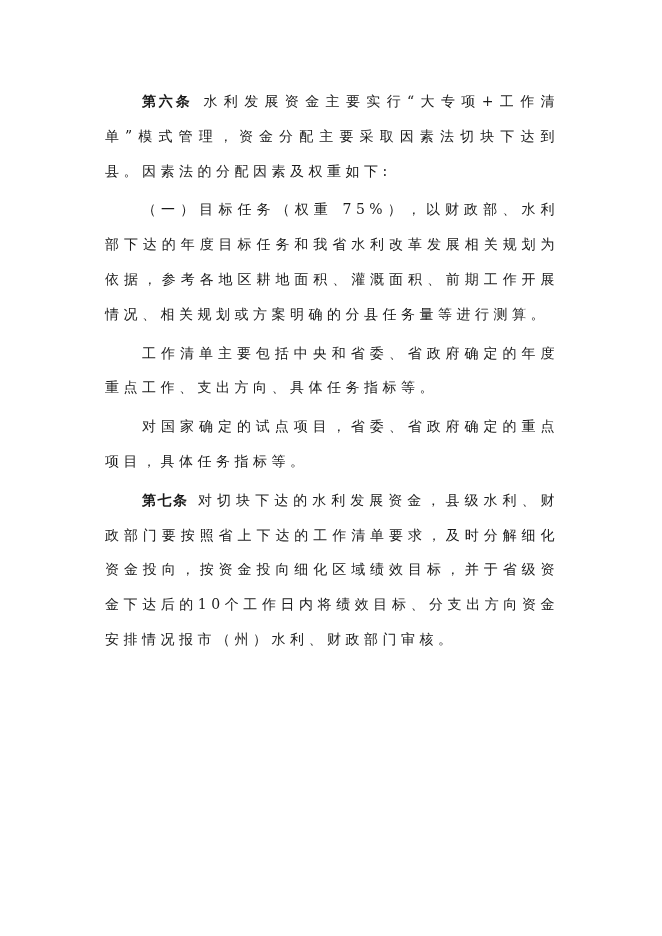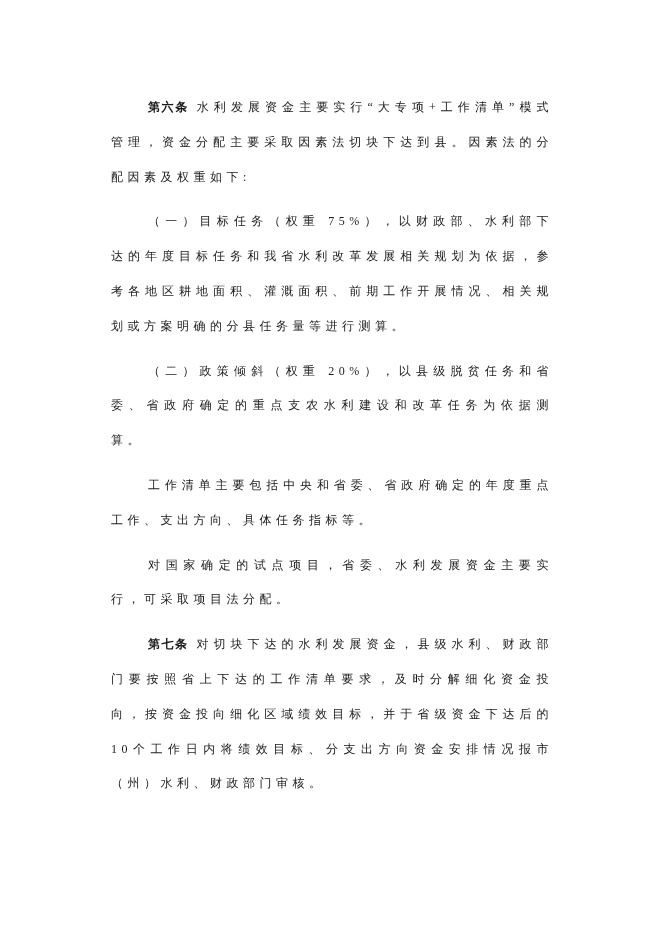--- a/index.html
+++ b/index.html
@@ -6,8 +6,8 @@
   body { width:662px; height:936px; position:relative; overflow:hidden;
          font-family: "DejaVu Serif", "Liberation Serif", serif; color:#1a1a1a; }
   .page { position:absolute; left:101px; top:80px; width:462px; }
-  .para { margin:10px; font-size:12px; line-height:34.8px; letter-spacing:4.5px;
-          text-align:justify; text-align-last:left; text-indent:37px;font-family:Liberation Serif, serif; }
+  .para { margin:4px; font-size:14px; line-height:34.8px; letter-spacing:4.5px;
+          text-align:justify; text-align-last:left; text-indent:37px; }
   .art { font-weight:bold; letter-spacing:1px; }
 </style>
 </head>

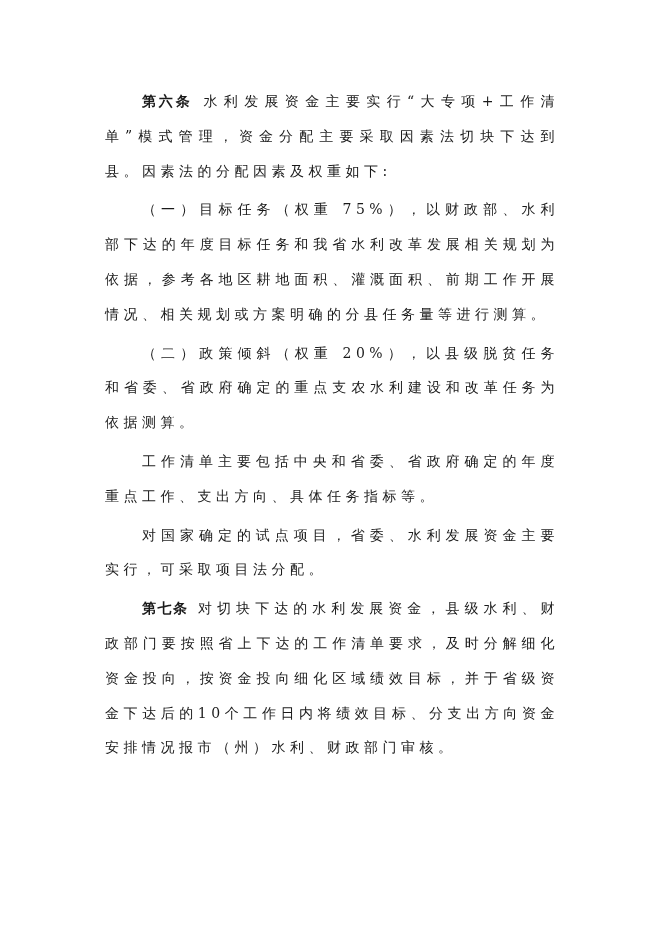--- a/index.html
+++ b/index.html
@@ -16,7 +16,6 @@
 <div class="page">
   <p class="para"><span class="art">第六条</span><span> 水利发展资金主要实行“大专项+工作清单”模式管理，资金分配主要采取因素法切块下达到县。因素法的分配因素及权重如下:</span></p>
   <p class="para">（一）目标任务（权重 75%），以财政部、水利部下达的年度目标任务和我省水利改革发展相关规划为依据，参考各地区耕地面积、灌溉面积、前期工作开展情况、相关规划或方案明确的分县任务量等进行测算。</p>
-  <p class="para">（二）政策倾斜（权重 20%），以县级脱贫任务和省委、省政府确定的重点支农水利建设和改革任务为依据测算。</p>
   <p class="para">工作清单主要包括中央和省委、省政府确定的年度重点工作、支出方向、具体任务指标等。</p>
   <p class="para">对国家确定的试点项目，省委、水利发展资金主要实行，可采取项目法分配。</p>
   <p class="para"><span class="art">第七条</span><span> 对切块下达的水利发展资金，县级水利、财政部门要按照省上下达的工作清单要求，及时分解细化资金投向，按资金投向细化区域绩效目标，并于省级资金下达后的10个工作日内将绩效目标、分支出方向资金安排情况报市（州）水利、财政部门审核。</span></p>

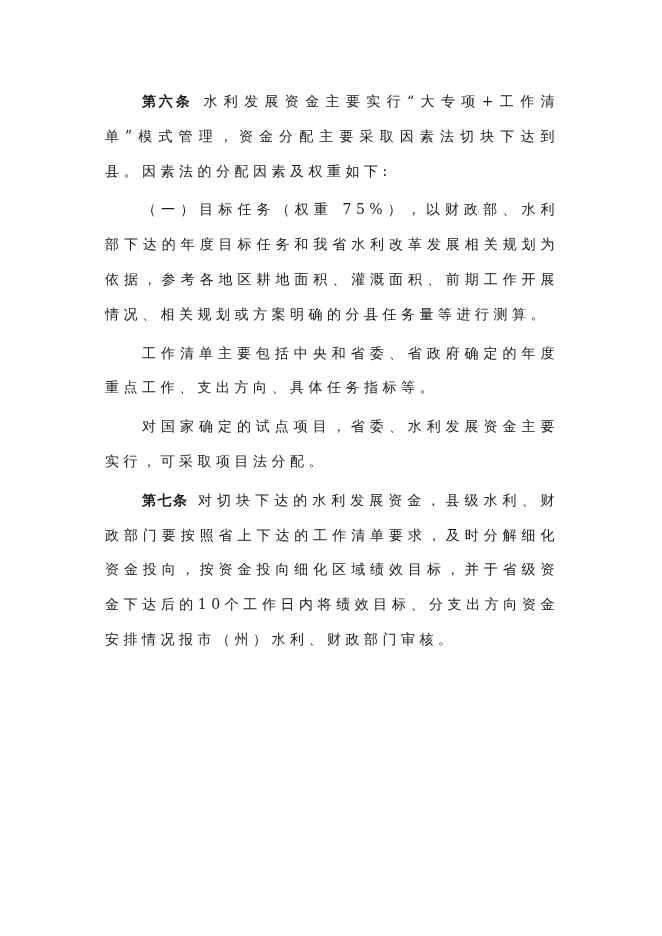--- a/index.html
+++ b/index.html
@@ -17,7 +17,7 @@
   <p class="para"><span class="art">第六条</span><span> 水利发展资金主要实行“大专项+工作清单”模式管理，资金分配主要采取因素法切块下达到县。因素法的分配因素及权重如下:</span></p>
   <p class="para">（一）目标任务（权重 75%），以财政部、水利部下达的年度目标任务和我省水利改革发展相关规划为依据，参考各地区耕地面积、灌溉面积、前期工作开展情况、相关规划或方案明确的分县任务量等进行测算。</p>
   <p class="para">工作清单主要包括中央和省委、省政府确定的年度重点工作、支出方向、具体任务指标等。</p>
-  <p class="para">对国家确定的试点项目，省委、水利发展资金主要实行，可采取项目法分配。</p>
+  <p class="para">对国家确定的试点项目，省委、省政府确定的重点项目，具体任务指标等。</p>
   <p class="para"><span class="art">第七条</span><span> 对切块下达的水利发展资金，县级水利、财政部门要按照省上下达的工作清单要求，及时分解细化资金投向，按资金投向细化区域绩效目标，并于省级资金下达后的10个工作日内将绩效目标、分支出方向资金安排情况报市（州）水利、财政部门审核。</span></p>
 </div>
 

